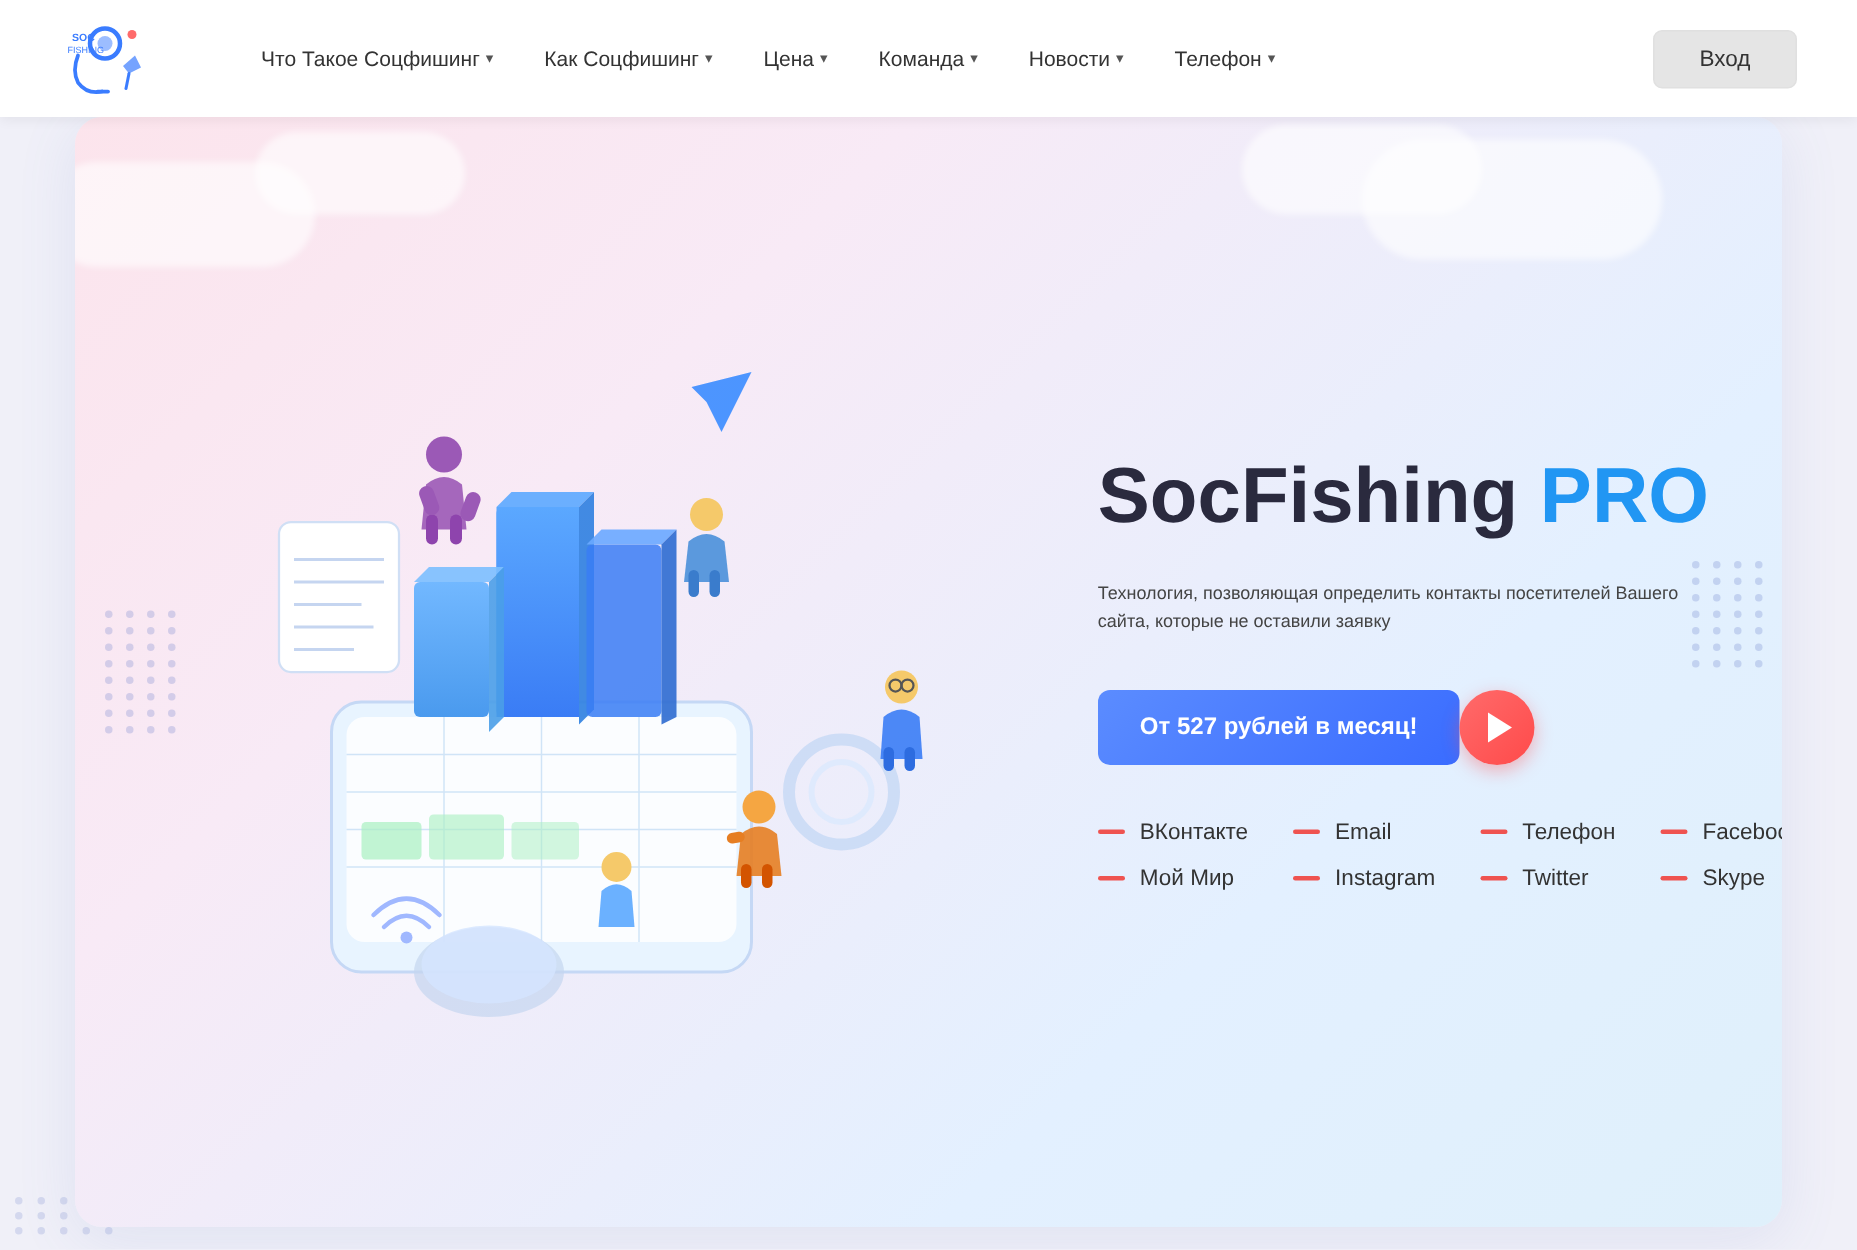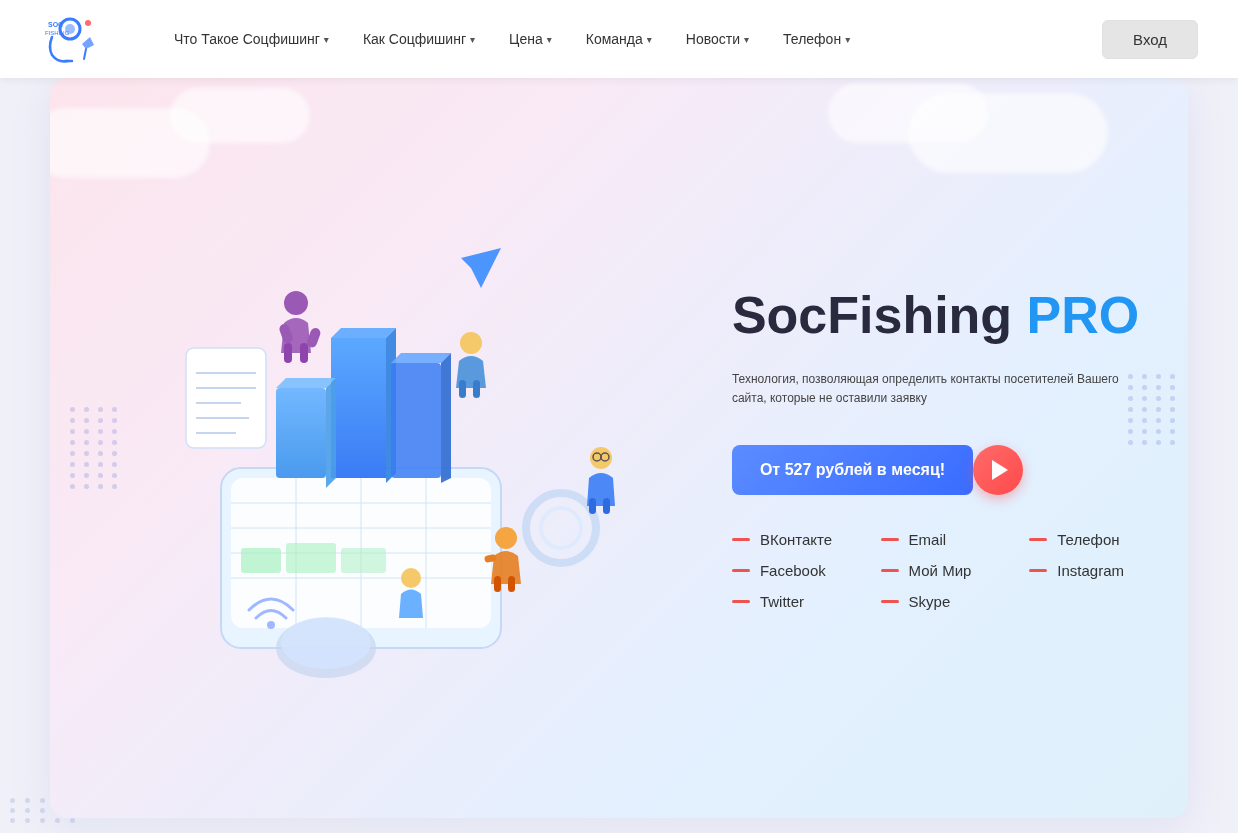--- a/index.html
+++ b/index.html
@@ -220,7 +220,7 @@
     
     .features-grid {
       display: grid;
-      grid-template-columns: 1fr 1fr 1fr;
+      grid-template-columns: 1fr 1fr 1fr 1fr;
       gap: 14px 30px;
     }
 

